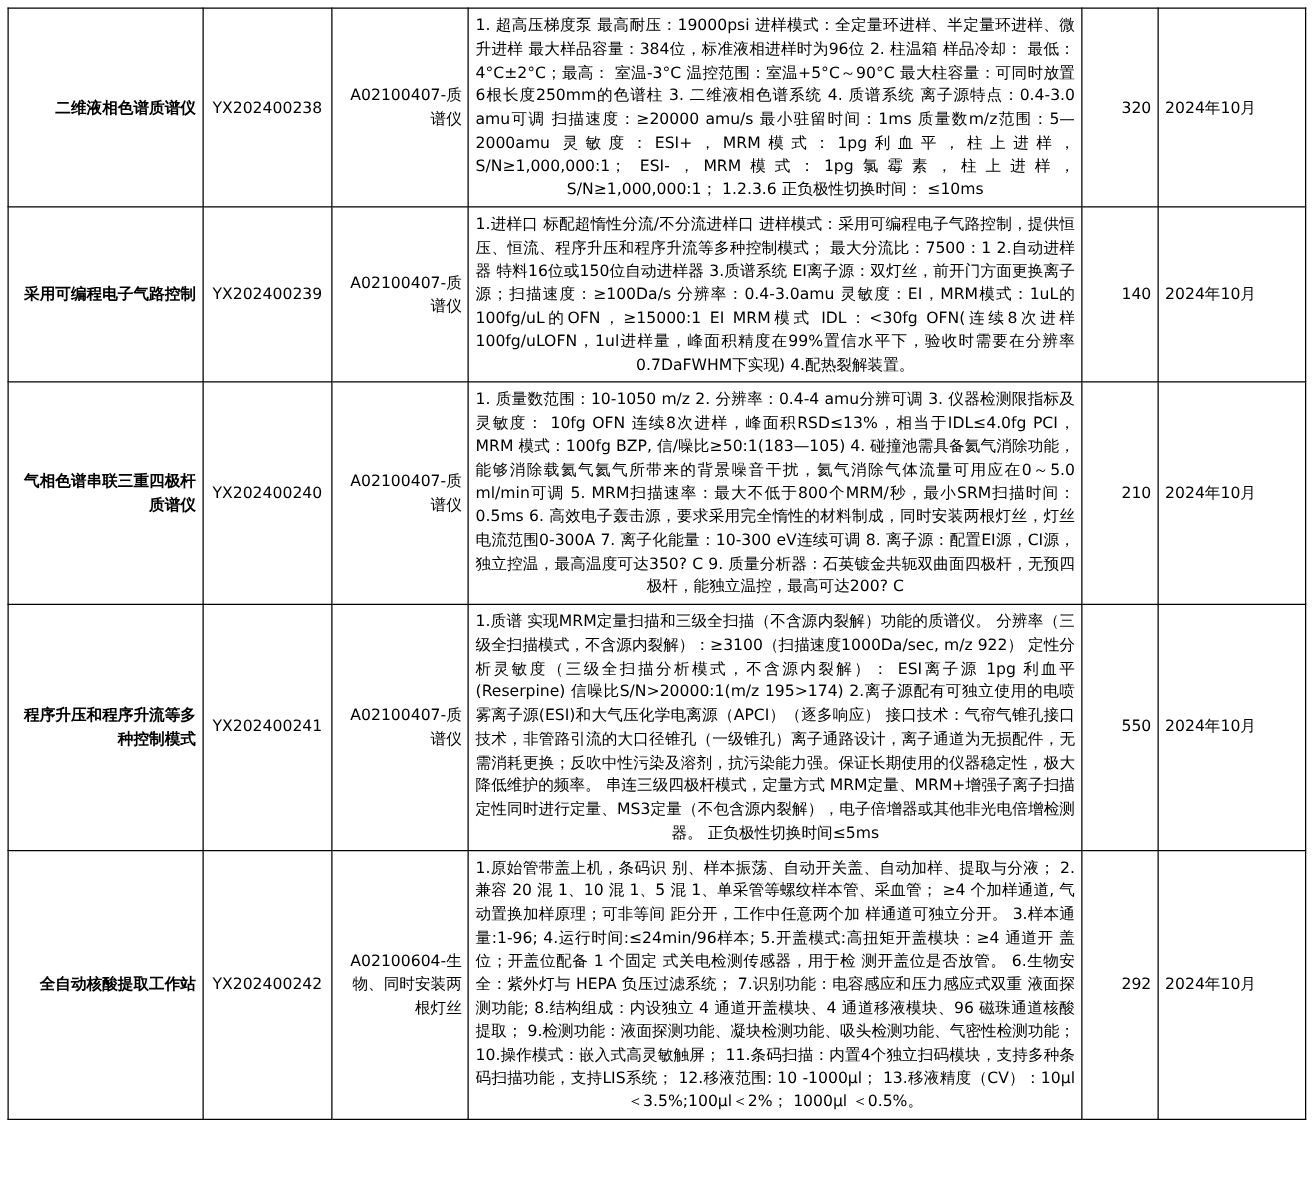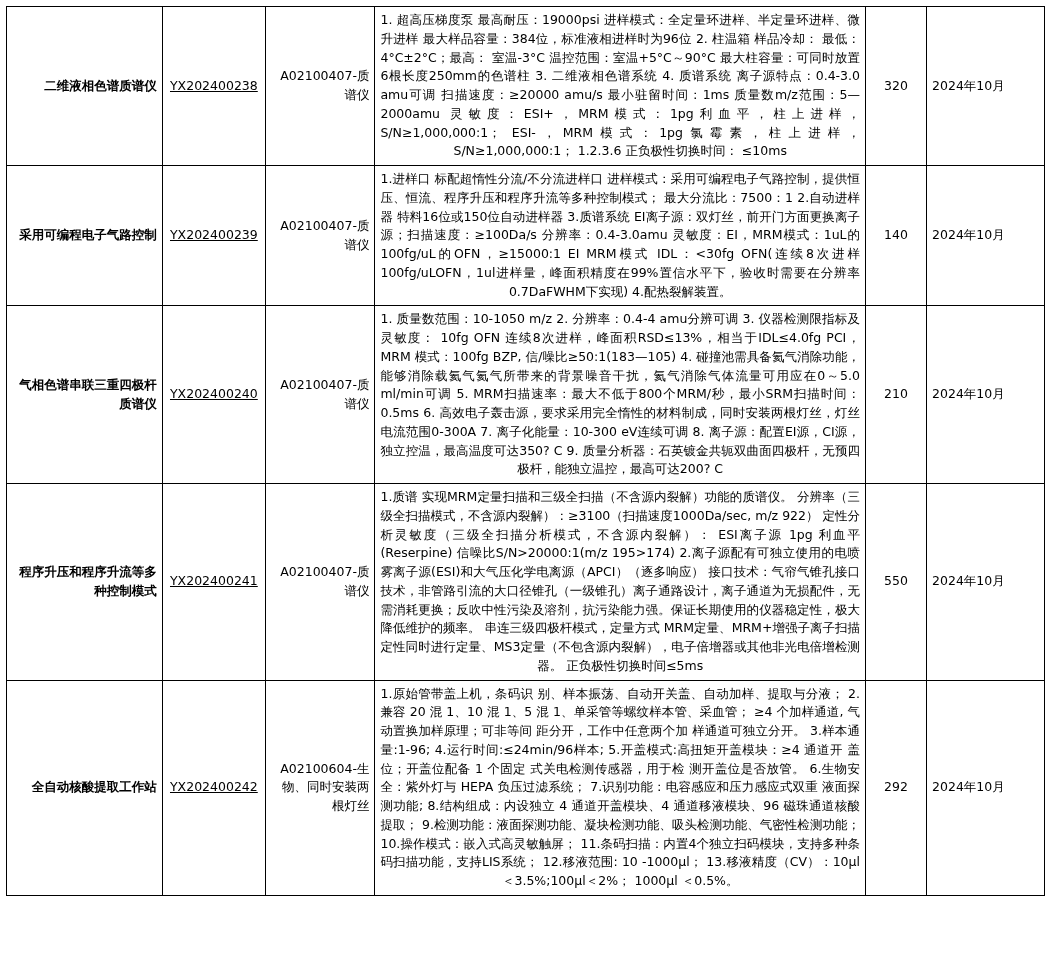--- a/index.html
+++ b/index.html
@@ -42,7 +42,6 @@
   td.c-code {
     width: 98px;
     text-align: center;
-    text-decoration: underline;
   }
   td.c-cat {
     width: 104px;

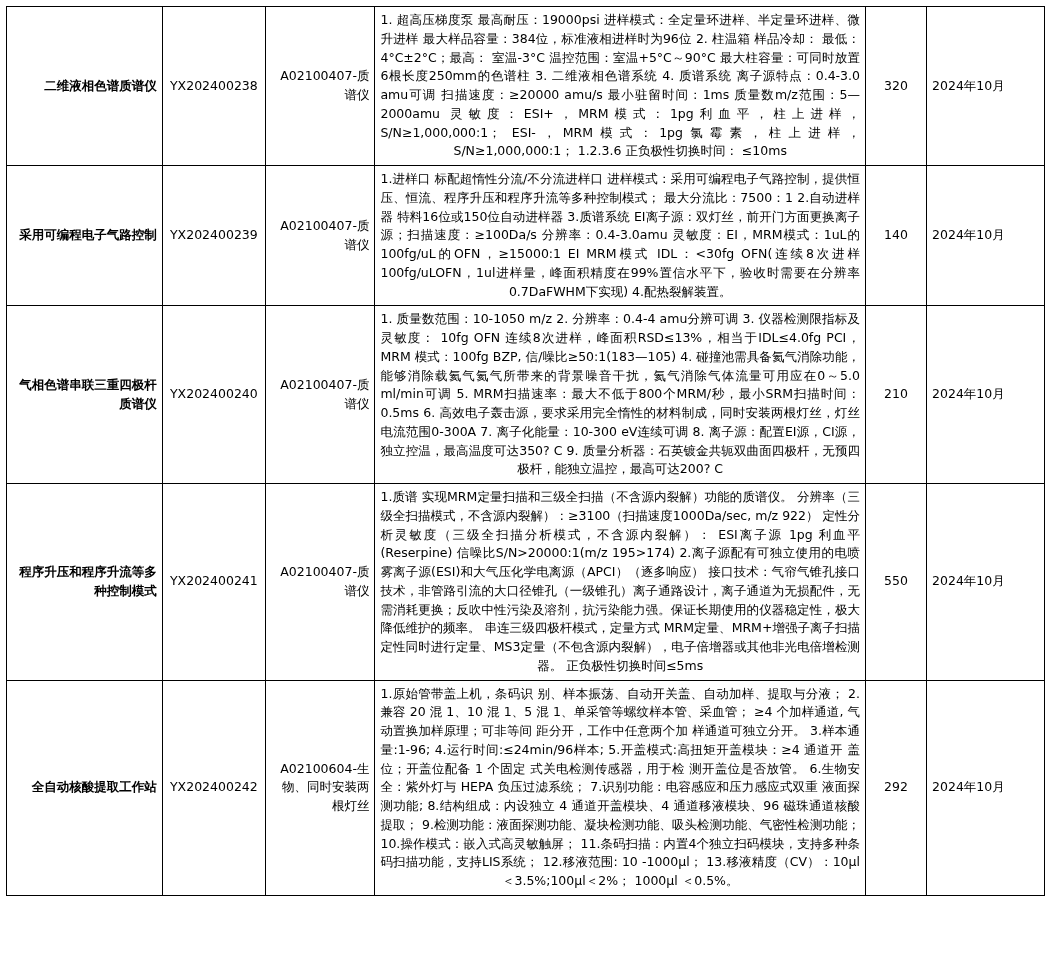--- a/index.html
+++ b/index.html
@@ -56,7 +56,7 @@
   }
   td.c-qty {
     width: 58px;
-    text-align: center;
+    text-align: right;
   }
   td.c-date {
     width: 112px;

